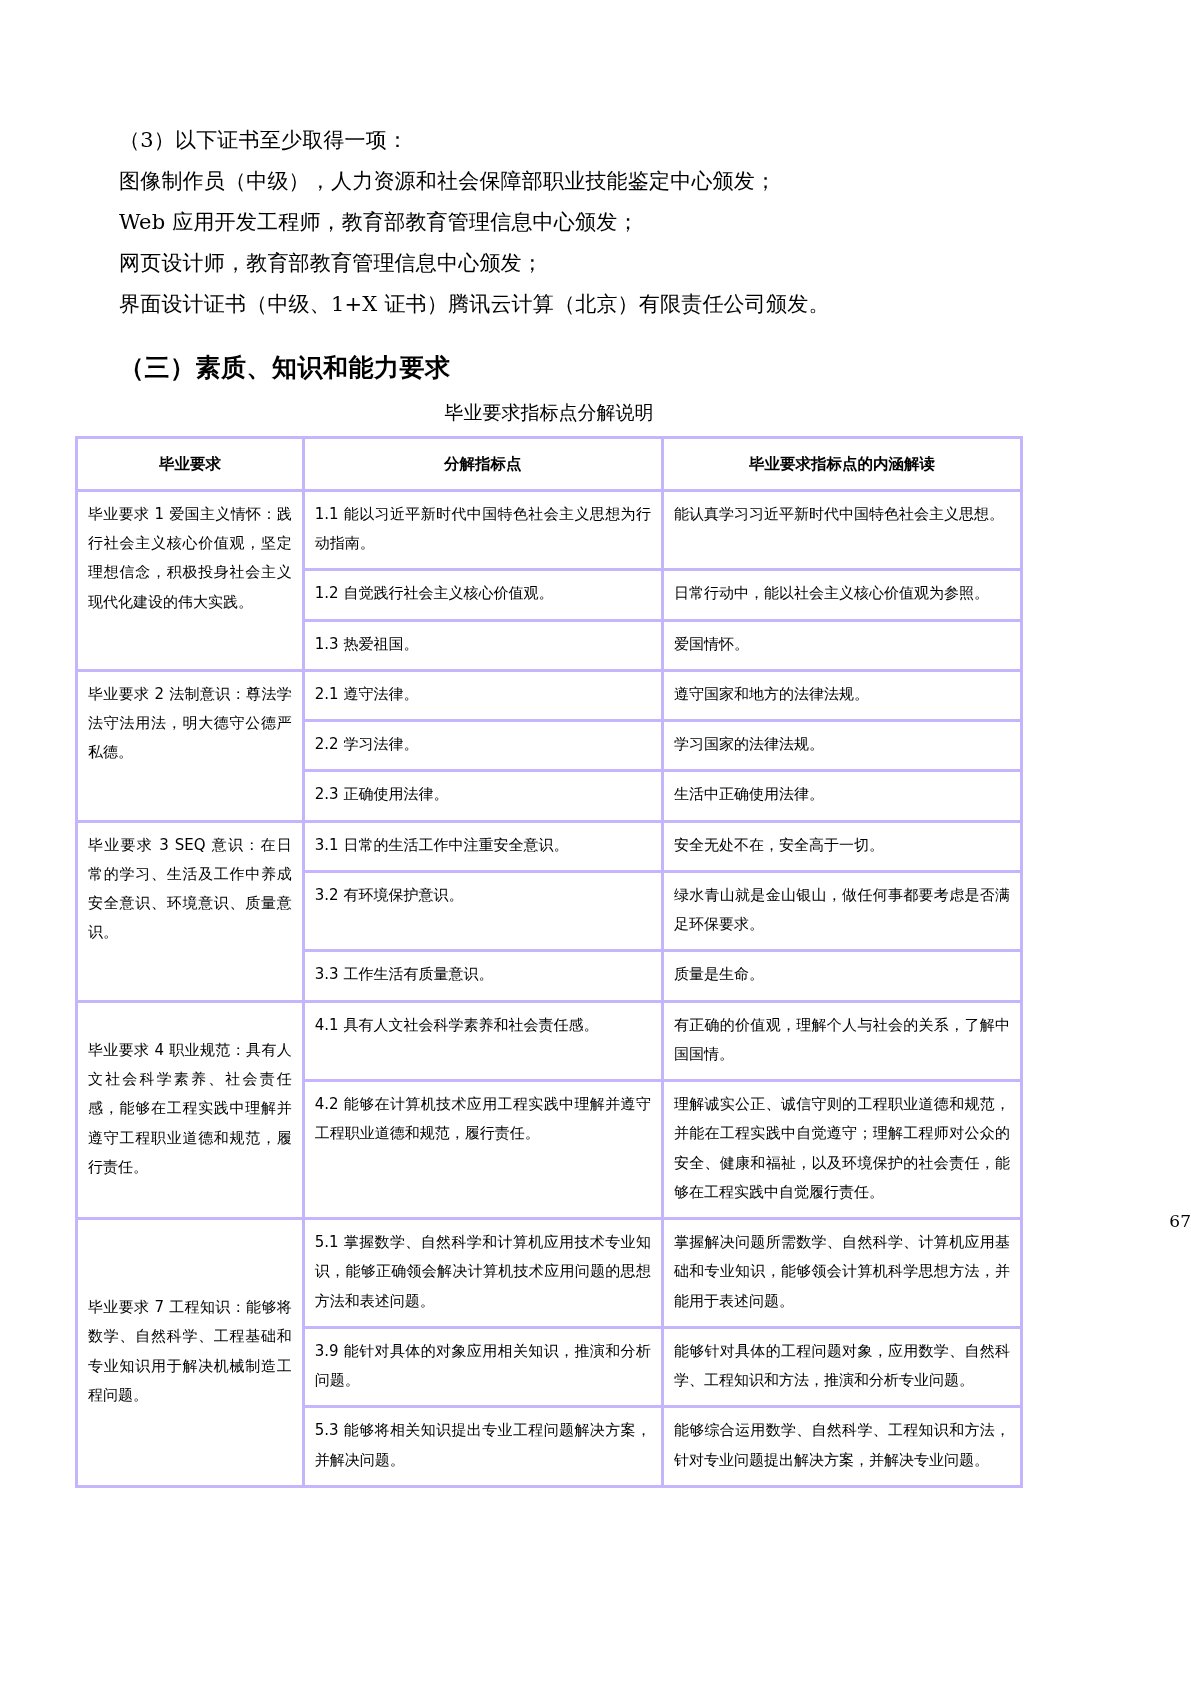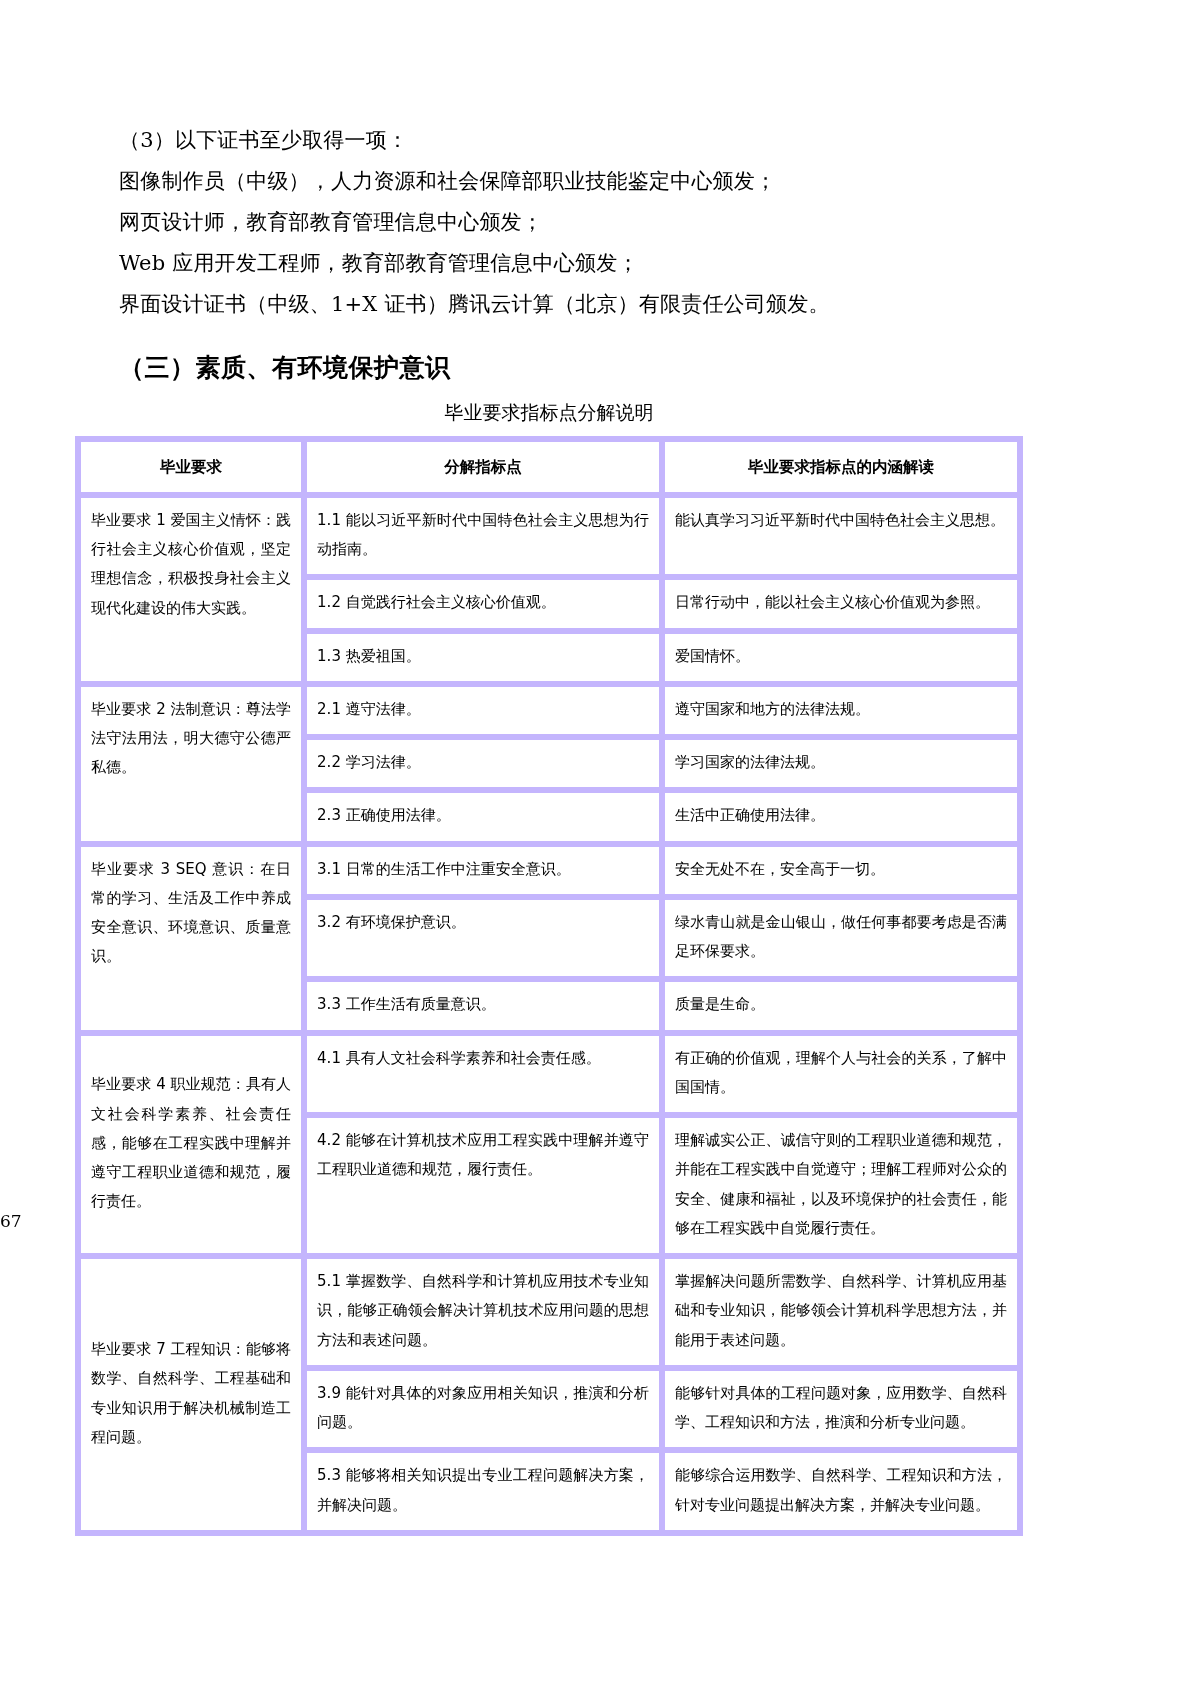--- a/index.html
+++ b/index.html
@@ -91,8 +91,8 @@
 
   <p class="para para-indent">（3）以下证书至少取得一项：</p>
   <p class="para para-indent">图像制作员（中级），人力资源和社会保障部职业技能鉴定中心颁发；</p>
+  <p class="para para-indent">Web 应用开发工程师，教育部教育管理信息中心颁发；</p>
   <p class="para para-indent">网页设计师，教育部教育管理信息中心颁发；</p>
-  <p class="para para-indent">Web 应用开发工程师，教育部教育管理信息中心颁发；</p>
   <p class="para para-indent">界面设计证书（中级、1+X 证书）腾讯云计算（北京）有限责任公司颁发。</p>
 
   <h2 class="section-heading">（三）素质、有环境保护意识</h2>

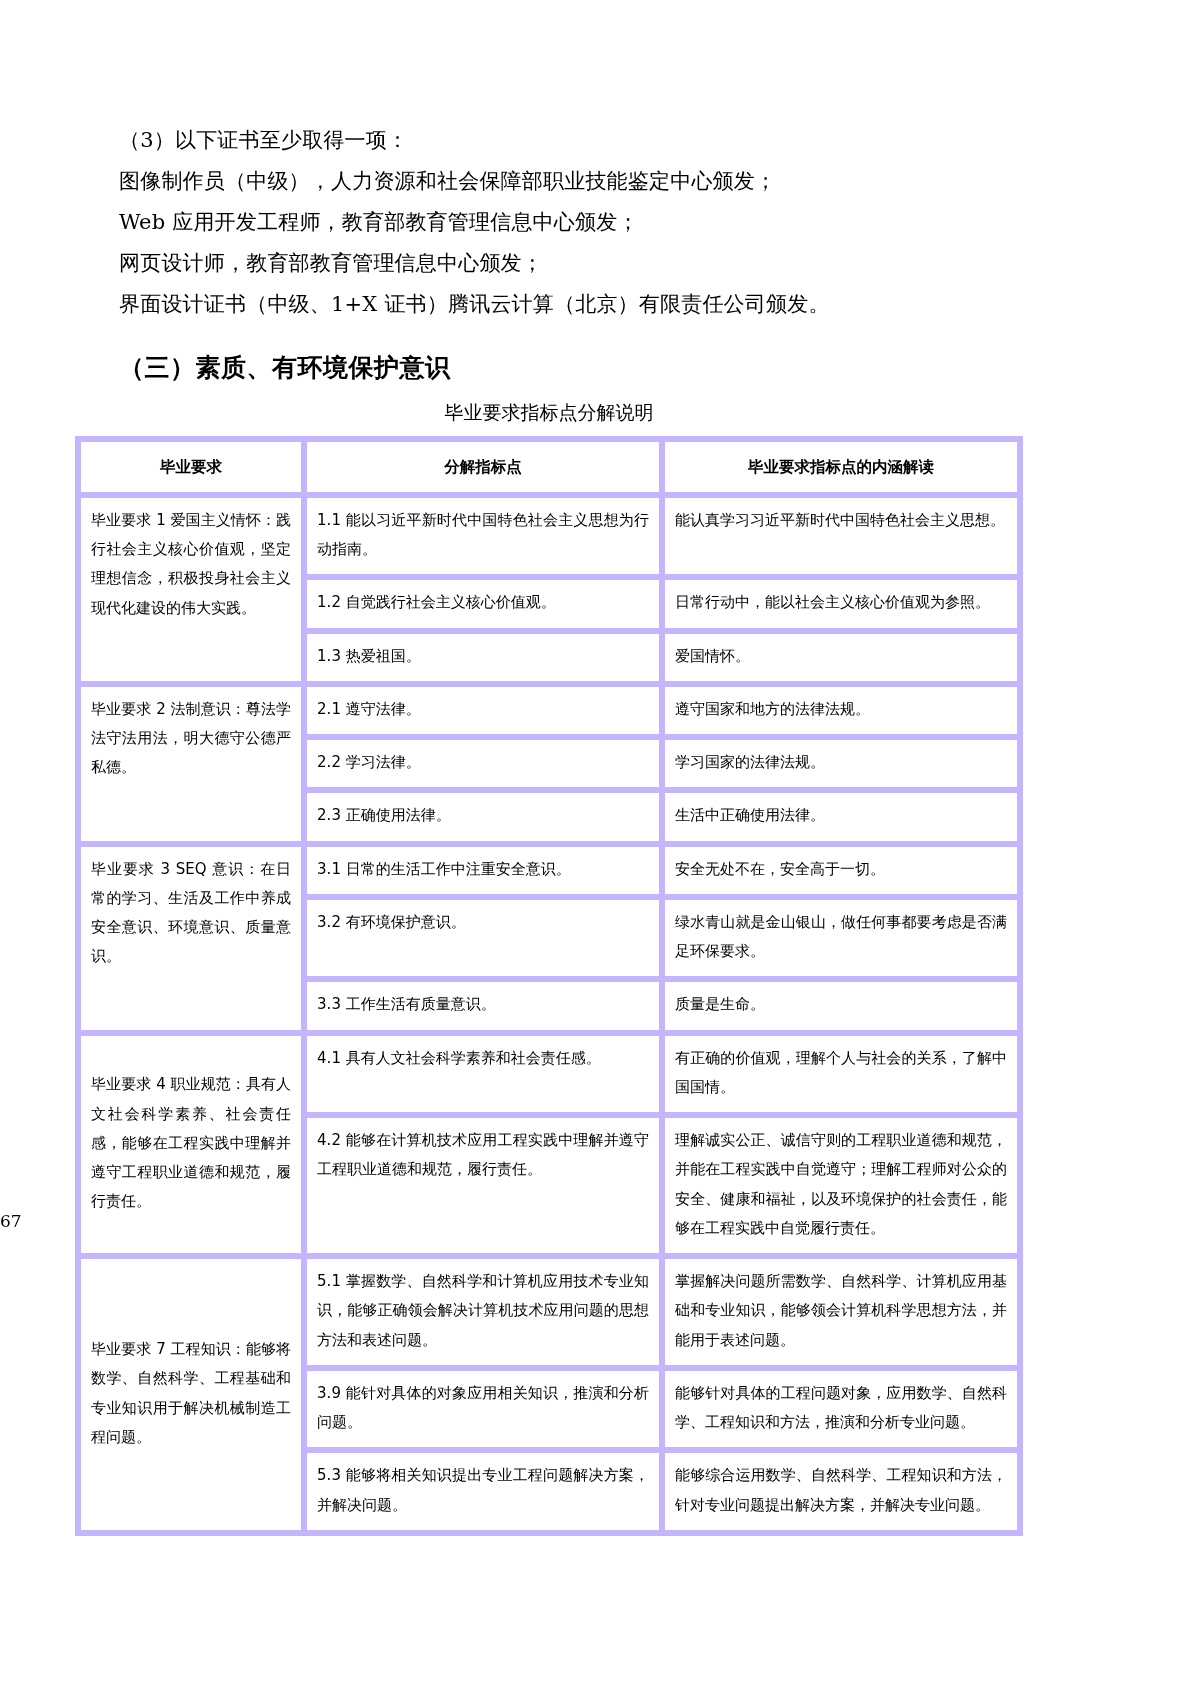--- a/index.html
+++ b/index.html
@@ -95,7 +95,7 @@
   <p class="para para-indent">网页设计师，教育部教育管理信息中心颁发；</p>
   <p class="para para-indent">界面设计证书（中级、1+X 证书）腾讯云计算（北京）有限责任公司颁发。</p>
 
-  <h2 class="section-heading">（三）素质、有环境保护意识</h2>
+  <h2 class="section-heading">（三）素质、知识和能力要求</h2>
 
   <div class="table-title">毕业要求指标点分解说明</div>
 

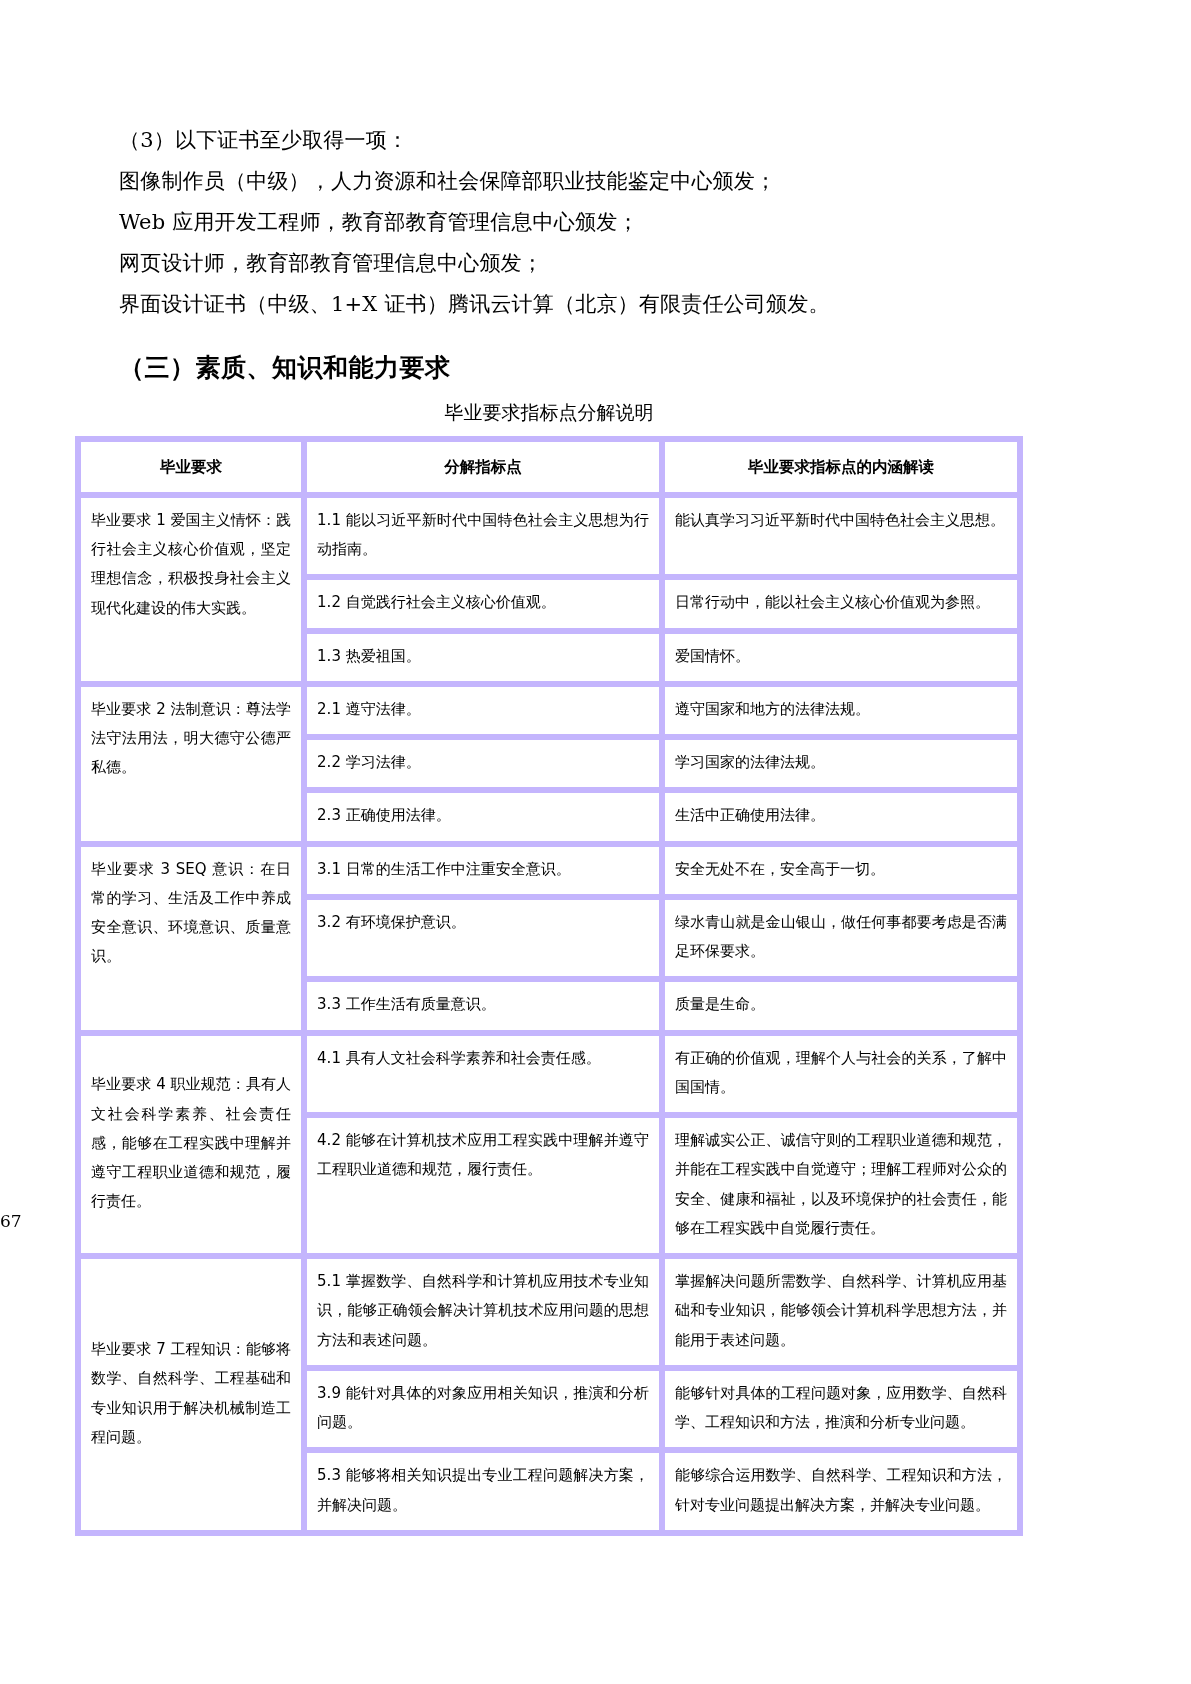--- a/index.html
+++ b/index.html
@@ -50,7 +50,7 @@
     font-family: "DejaVu Sans", "Liberation Sans", sans-serif;
   }
   table.grad th, table.grad td {
-    border: 6px solid #c4b5fd;
+    border: 3px solid #c4b5fd;
     vertical-align: top;
     padding: 8px 10px 10px 10px;
     font-size: 15px;

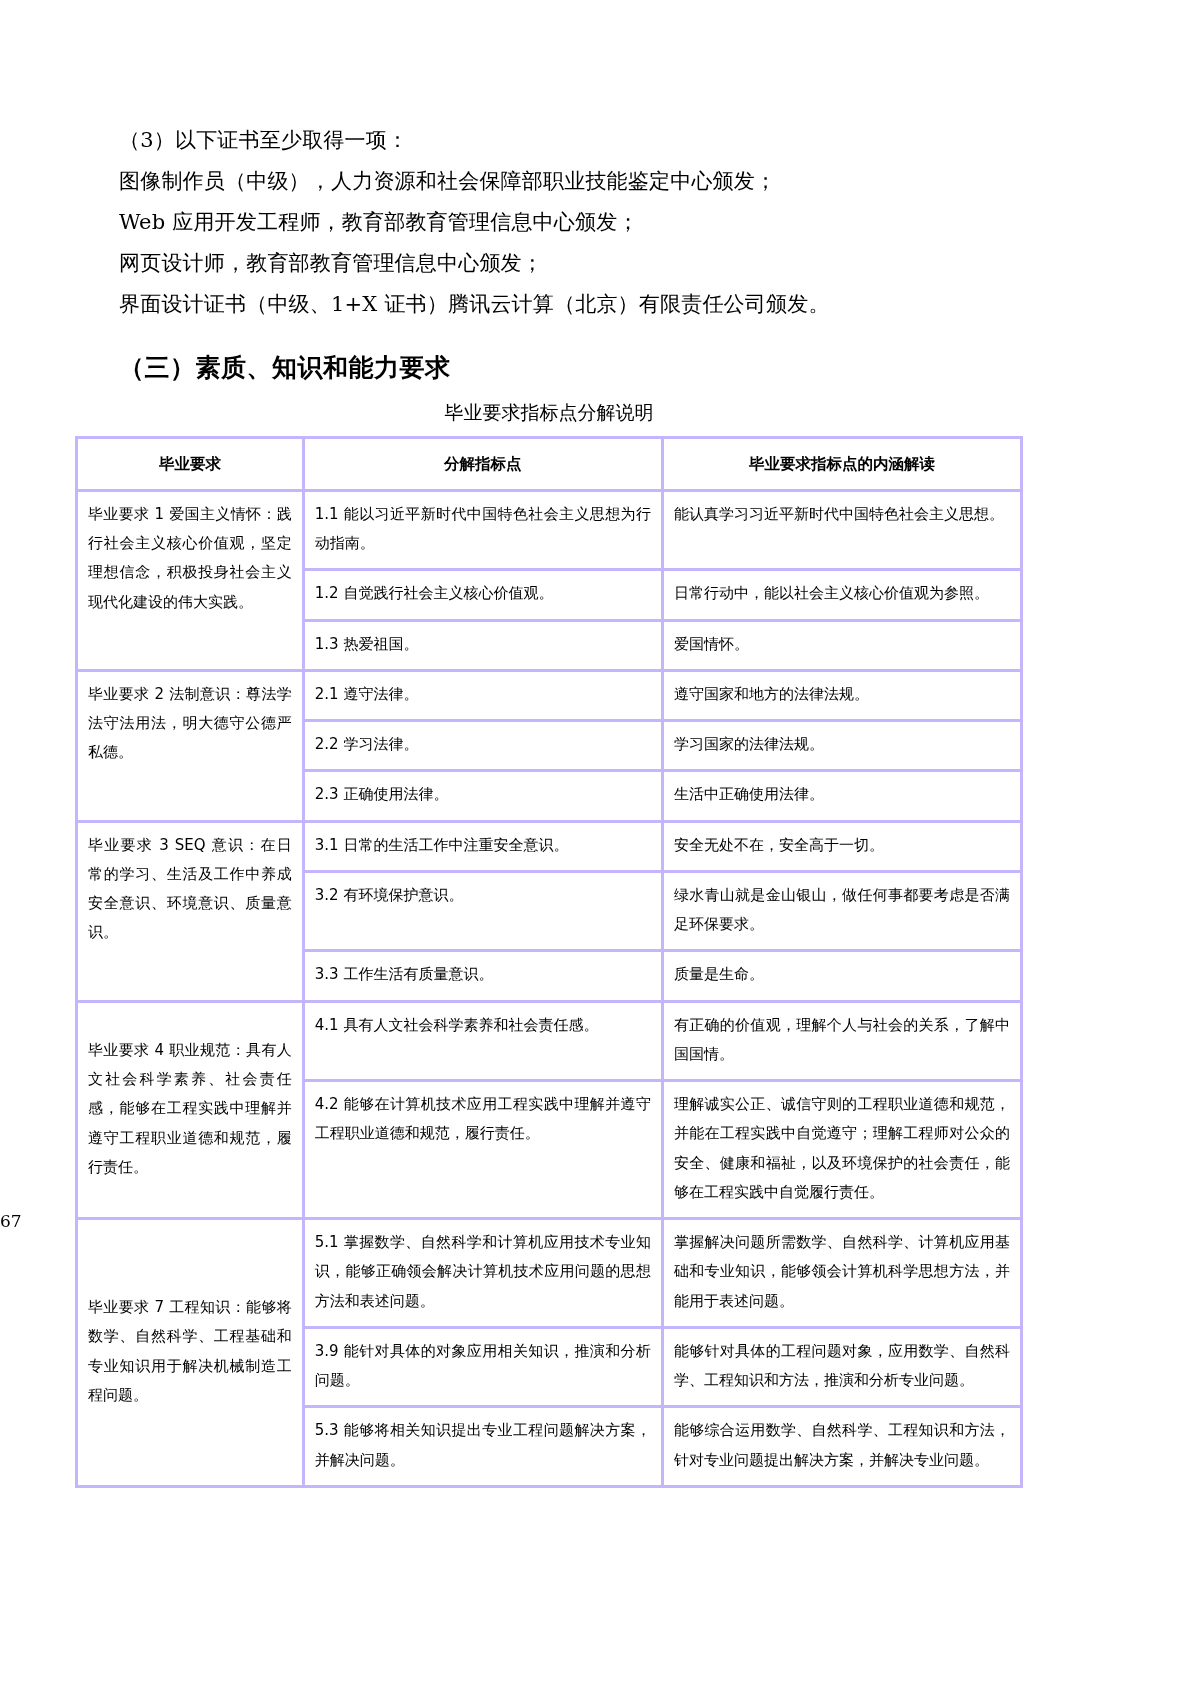--- a/index.html
+++ b/index.html
@@ -78,7 +78,7 @@
     bottom: 52px;
     left: 0;
     width: 100%;
-    text-align: left;
+    text-align: right;
     font-size: 17px;
     font-family: "DejaVu Serif", "Liberation Serif", serif;
   }

